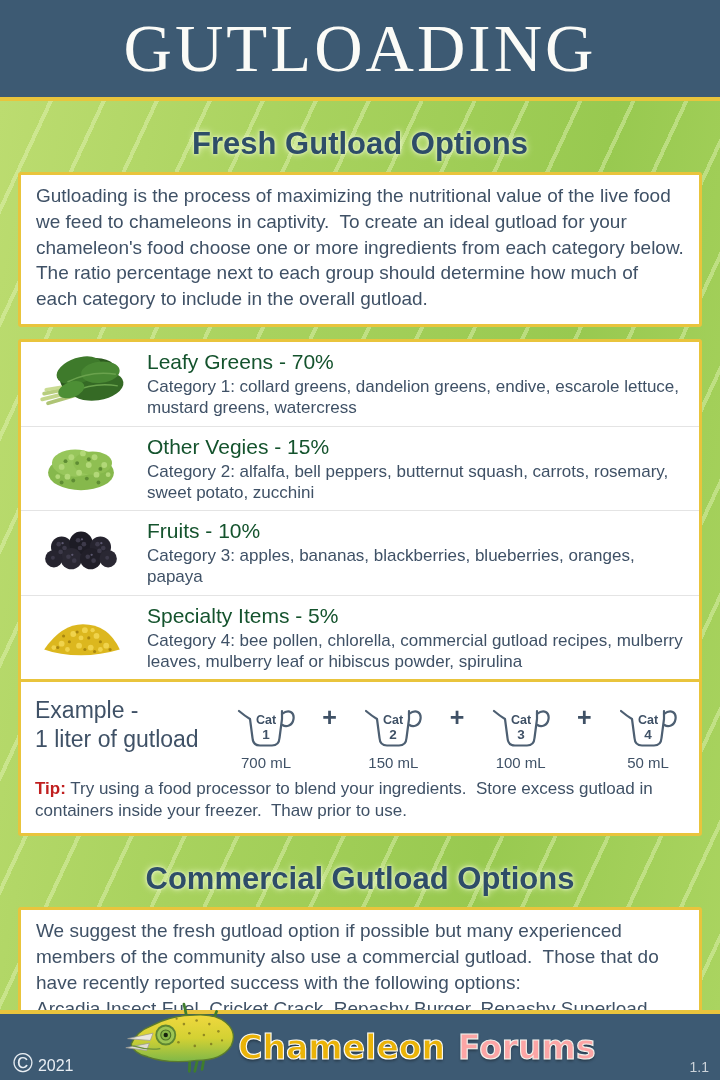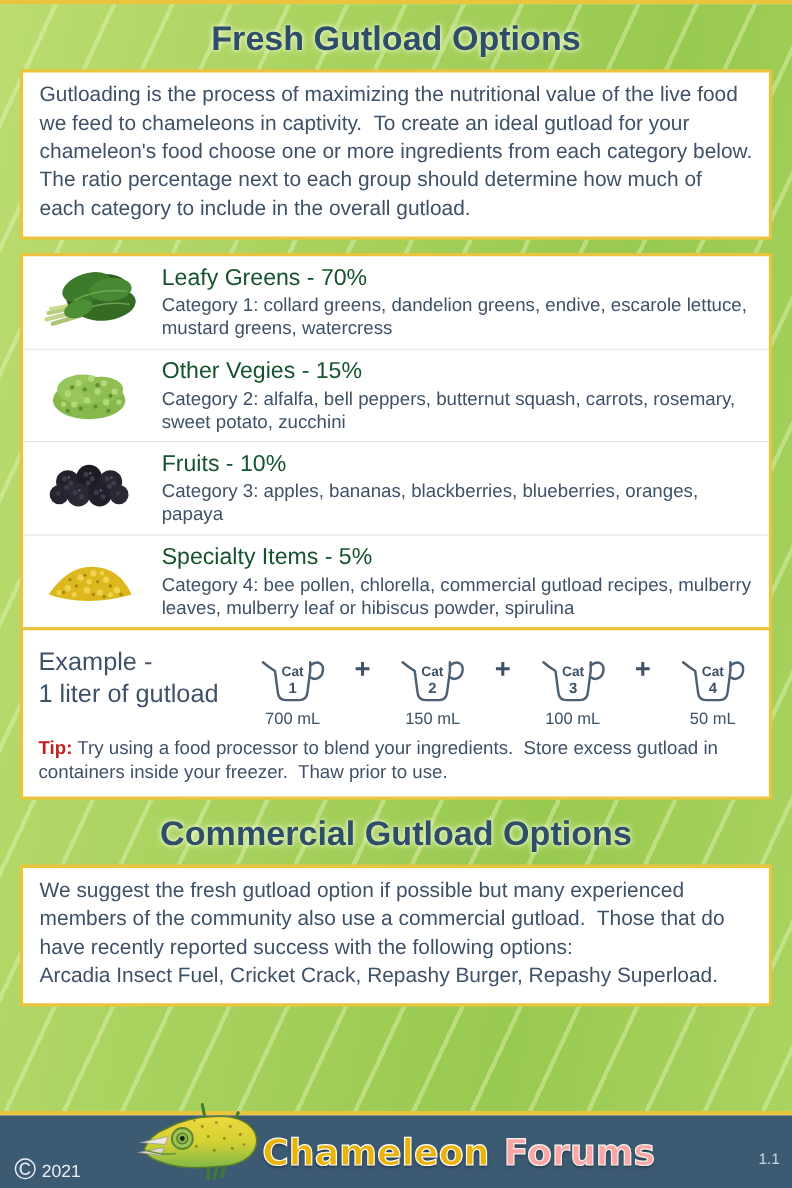--- a/index.html
+++ b/index.html
@@ -65,6 +65,9 @@
 
 <div class="page">
 
+  <div class="header">
+    <div class="main-title">GUTLOADING</div>
+  </div>
   <div class="gold-rule"></div>
 
   <div class="content">

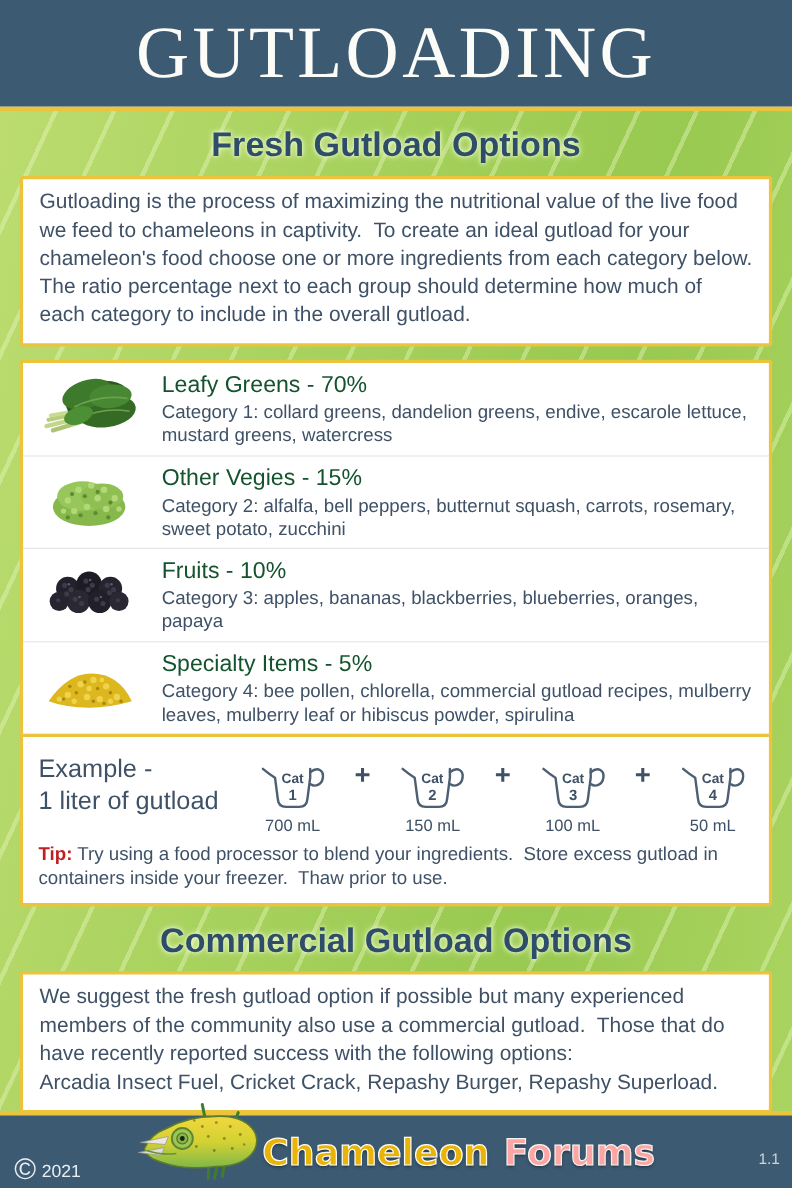--- a/index.html
+++ b/index.html
@@ -18,7 +18,7 @@
       repeating-linear-gradient(115deg, rgba(255,255,255,0) 0px, rgba(255,255,255,0) 44px, rgba(235,248,195,0.40) 44px, rgba(235,248,195,0.40) 48px),
       linear-gradient(100deg,#bcdc70 0%,#a8d25e 35%,#98c950 70%,#aad460 100%);}
 
-  .section-title{text-align:center;font-size:31px;font-weight:bold;color:#2e4d68;margin:0;padding:13px 0 10px;
+  .section-title{text-align:center;font-size:31px;font-weight:bold;color:#2e4d68;margin:0;padding:25px 0 10px;
     text-shadow:0 0 7px rgba(242,252,210,0.95),0 0 3px rgba(242,252,210,0.9);}
 
   .box{background:#ffffff;border:3px solid #e9c43c;border-radius:3px;}

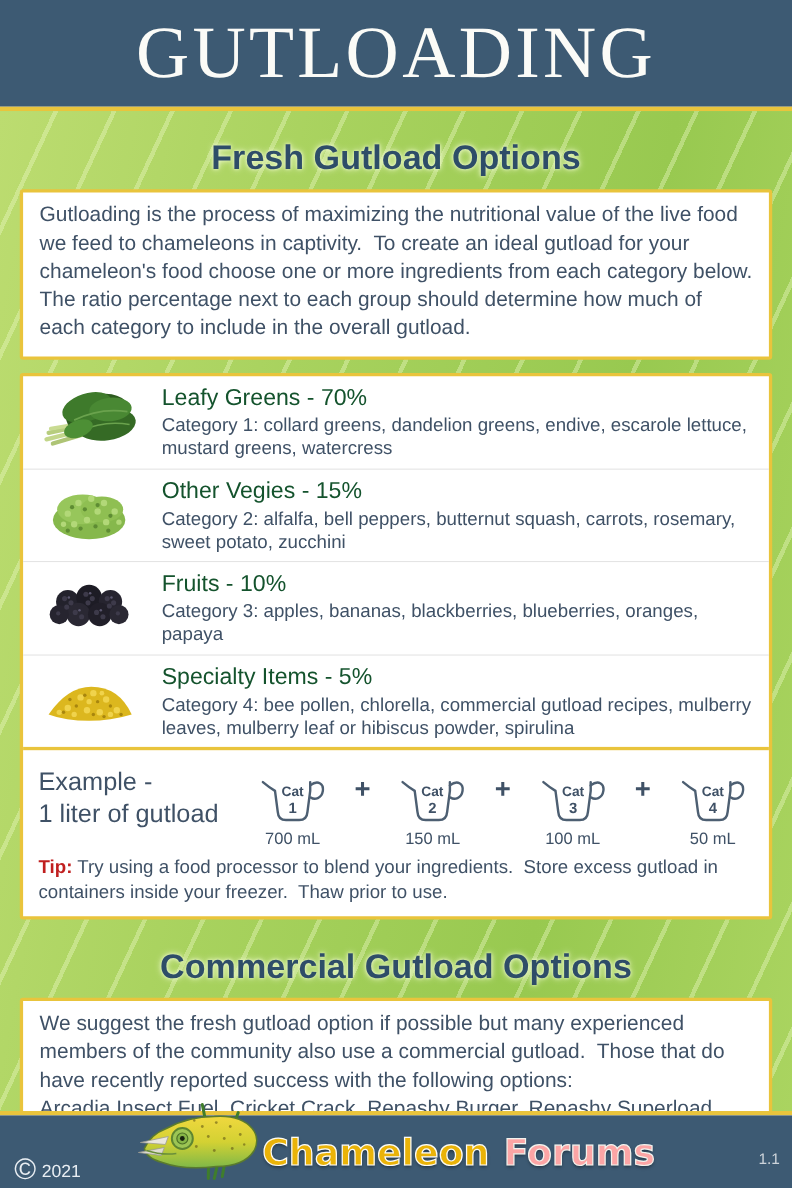--- a/index.html
+++ b/index.html
@@ -58,7 +58,7 @@
   .copyright{position:absolute;left:13px;bottom:5px;display:flex;align-items:flex-end;gap:5px;color:#e9eef3;}
   .copyright .sym{font-size:27px;line-height:0.85;}
   .copyright .yr{font-size:16px;}
-  .version{position:absolute;right:11px;bottom:19px;font-size:14px;color:#ccd3da;}
+  .version{position:absolute;right:11px;bottom:5px;font-size:14px;color:#ccd3da;}
 </style>
 </head>
 <body>

